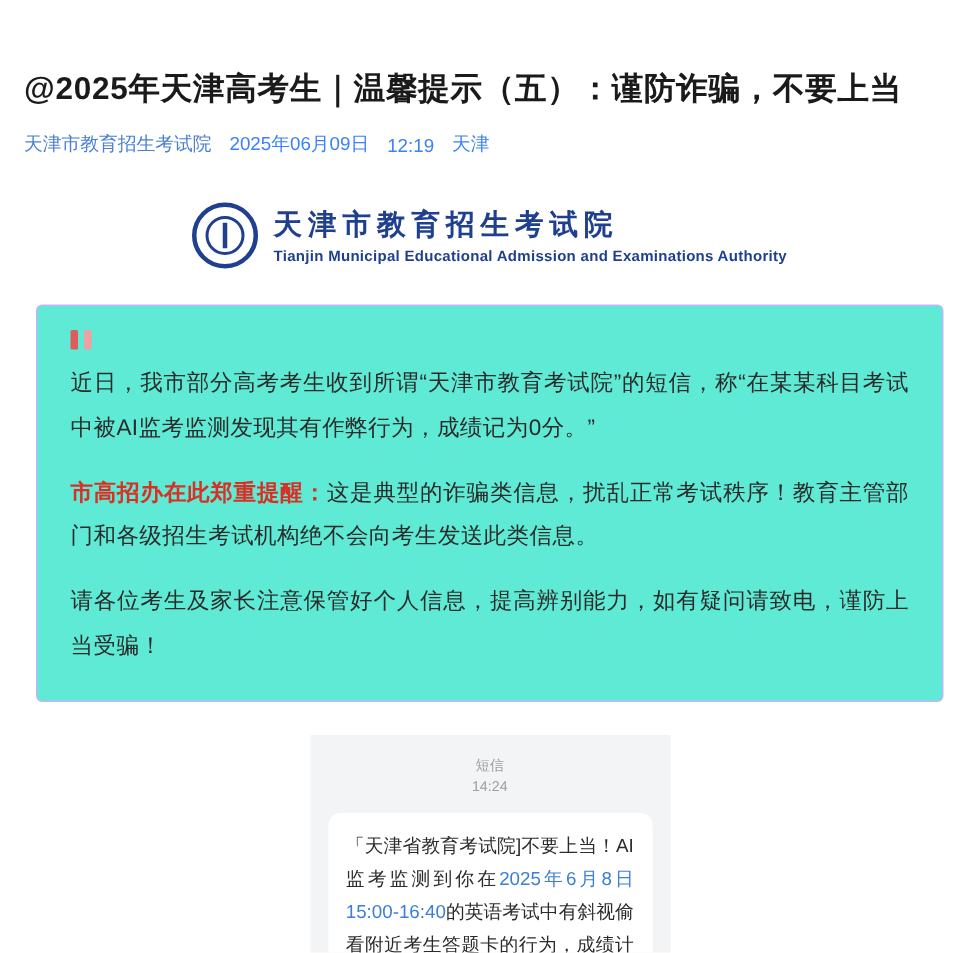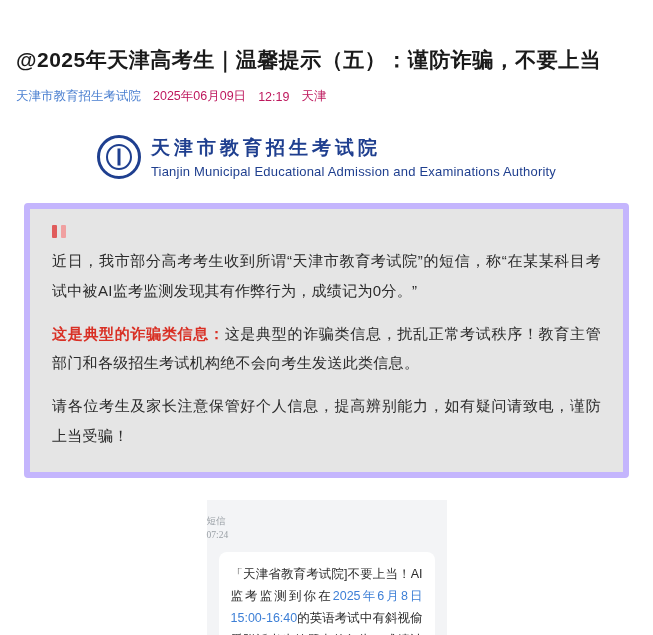--- a/index.html
+++ b/index.html
@@ -44,7 +44,7 @@
     cursor: pointer;
   }
   .meta-date, .meta-time, .meta-loc {
-    color: #be185d;
+    color: #3b82f6;
   }
   .logo-block {
     display: flex;

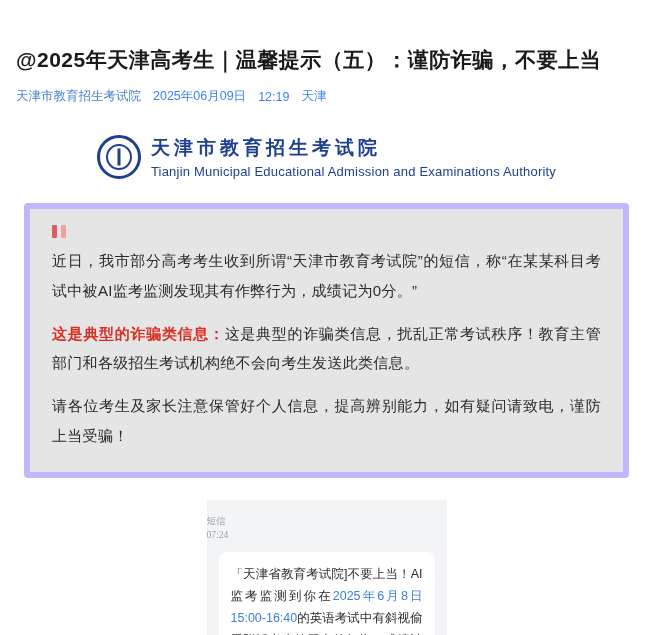--- a/index.html
+++ b/index.html
@@ -97,9 +97,10 @@
     color: #1f3f8f;
   }
   .logo-en {
-    font-size: 13px;
+    font-size: 10px;
     letter-spacing: 0.2px;
     color: #1f3f8f;
+    font-weight: bold;
   }
   .quote-card {
     margin-top: 24px;

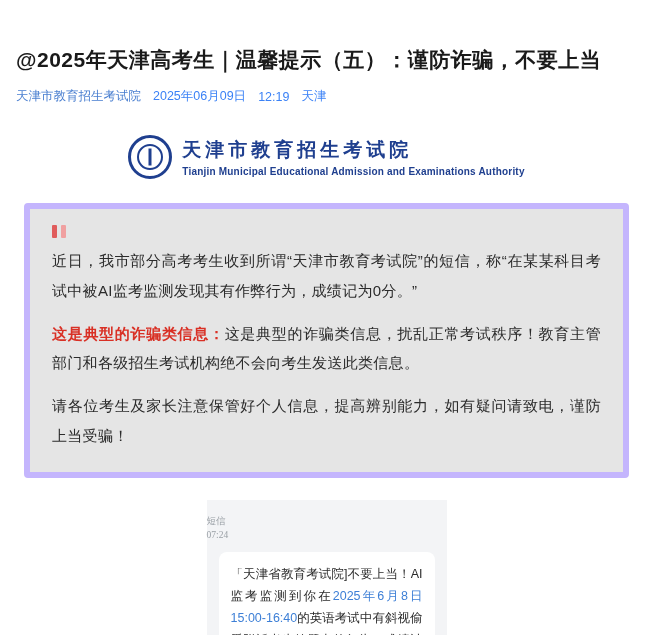--- a/index.html
+++ b/index.html
@@ -106,9 +106,9 @@
     margin-top: 24px;
     margin-left: 10px;
     margin-right: 10px;
-    border: 6px solid #c4b5fd;
+    border: 1px solid #c4b5fd;
     border-radius: 4px;
-    background: #e5e5e5;
+    background: #5eead4;
     padding: 16px 22px 22px 22px;
     box-sizing: border-box;
   }

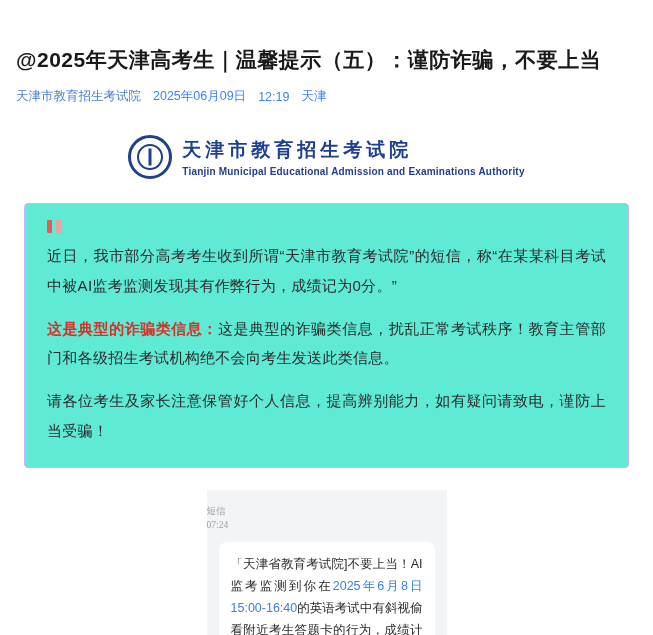--- a/index.html
+++ b/index.html
@@ -203,7 +203,7 @@
     </div>
     <p class="para">近日，我市部分高考考生收到所谓“天津市教育考试院”的短信，称“在某某科目考试中被AI监考监测发现其有作弊行为，成绩记为0分。”</p>
     <p class="para">
-      <span class="warn-label">这是典型的诈骗类信息：</span><span>这是典型的诈骗类信息，扰乱正常考试秩序！教育主管部门和各级招生考试机构绝不会向考生发送此类信息。</span>
+      <span class="warn-label">市高招办在此郑重提醒：</span><span>这是典型的诈骗类信息，扰乱正常考试秩序！教育主管部门和各级招生考试机构绝不会向考生发送此类信息。</span>
     </p>
     <p class="para">请各位考生及家长注意保管好个人信息，提高辨别能力，如有疑问请致电，谨防上当受骗！</p>
   </div>

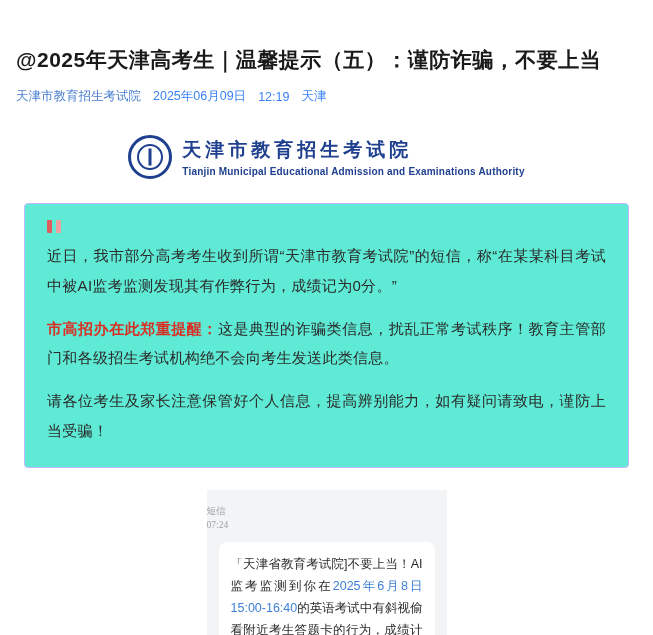--- a/index.html
+++ b/index.html
@@ -153,11 +153,11 @@
     position: relative;
   }
   .sms-header {
+    text-align: center;
     color: #9aa0a6;
     font-size: 9.5px;
     line-height: 1.5;
     padding: 4px 0 10px 0;
-    font-family: Liberation Serif, serif;
   }
   .sms-bubble {
     margin: 0 12px 10px 12px;

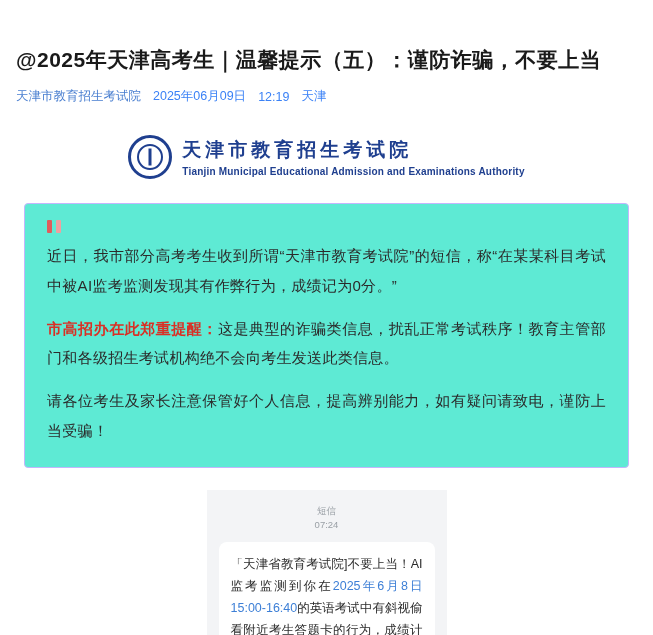--- a/index.html
+++ b/index.html
@@ -212,7 +212,7 @@
     <div class="sms-card">
       <div class="sms-header">
         <div>短信</div>
-        <div>07:24</div>
+        <div>14:24</div>
       </div>
       <div class="sms-bubble">
         <span>「天津省教育考试院]不要上当！AI监考监测到你在</span><span class="hl">2025年6月8日15:00-16:40</span><span>的英语考试中有斜视偷看附近考生答题卡的行为，成绩计为0分，请认真对待后续考试，如有疑问请致电。</span>

